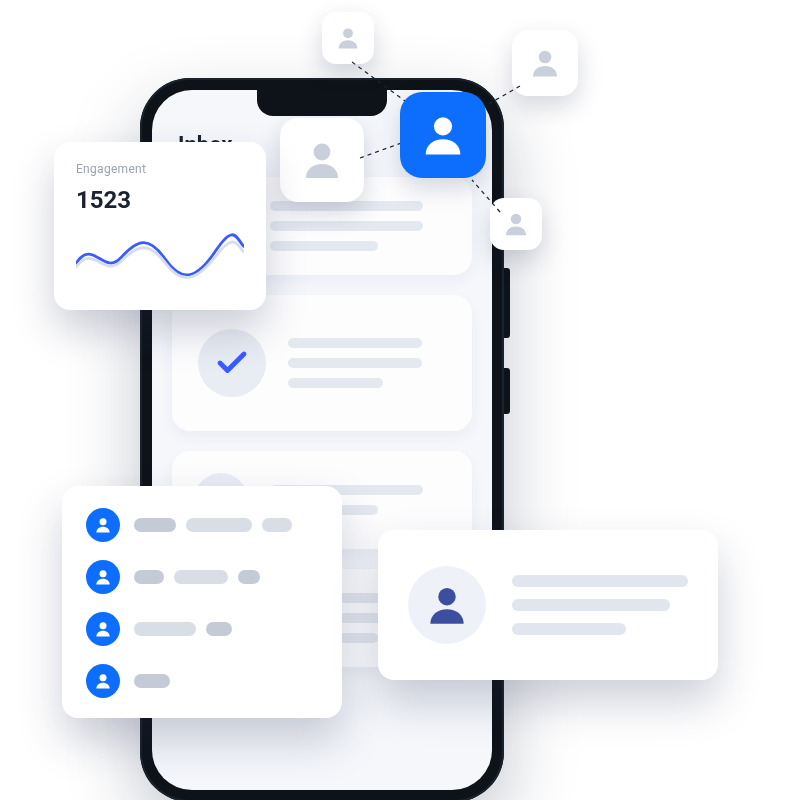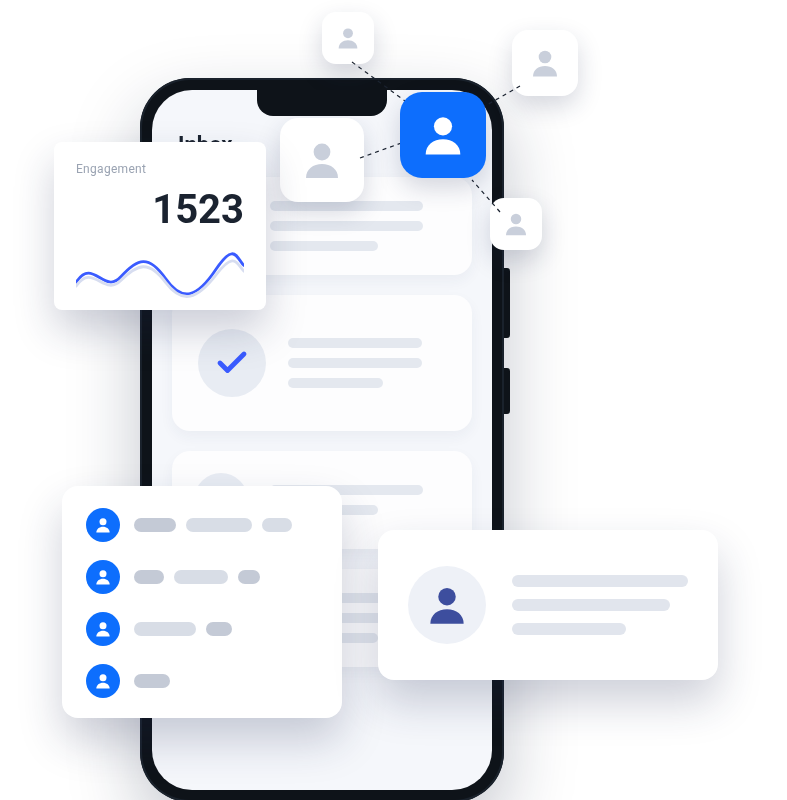--- a/index.html
+++ b/index.html
@@ -158,7 +158,7 @@
     width: 212px;
     height: 168px;
     background: #ffffff;
-    border-radius: 8px;
+    border-radius: 16px;
     box-shadow: 0 20px 40px rgba(30,40,80,0.22);
     padding: 20px 22px 14px 22px;
     box-sizing: border-box;

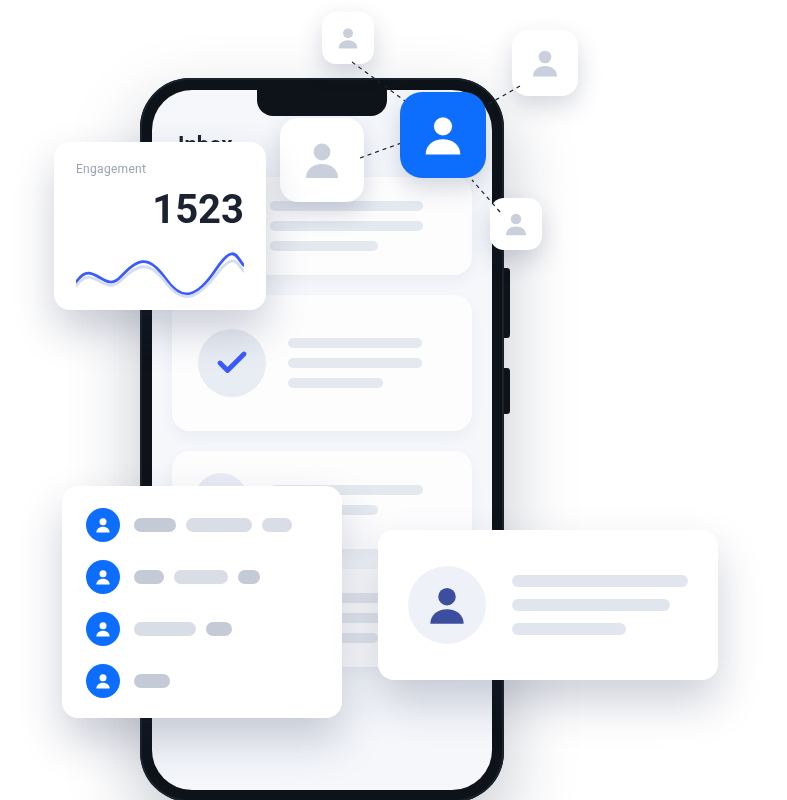--- a/index.html
+++ b/index.html
@@ -170,11 +170,10 @@
     letter-spacing: 0.3px;
   }
   .engagement-card .value {
-    font-size: 40px;
+    font-size: 24px;
     font-weight: 700;
     color: #1b2330;
     margin-top: 10px;
-    text-align: right;
   }
   .engagement-card svg.wave {
     margin-top: 14px;

